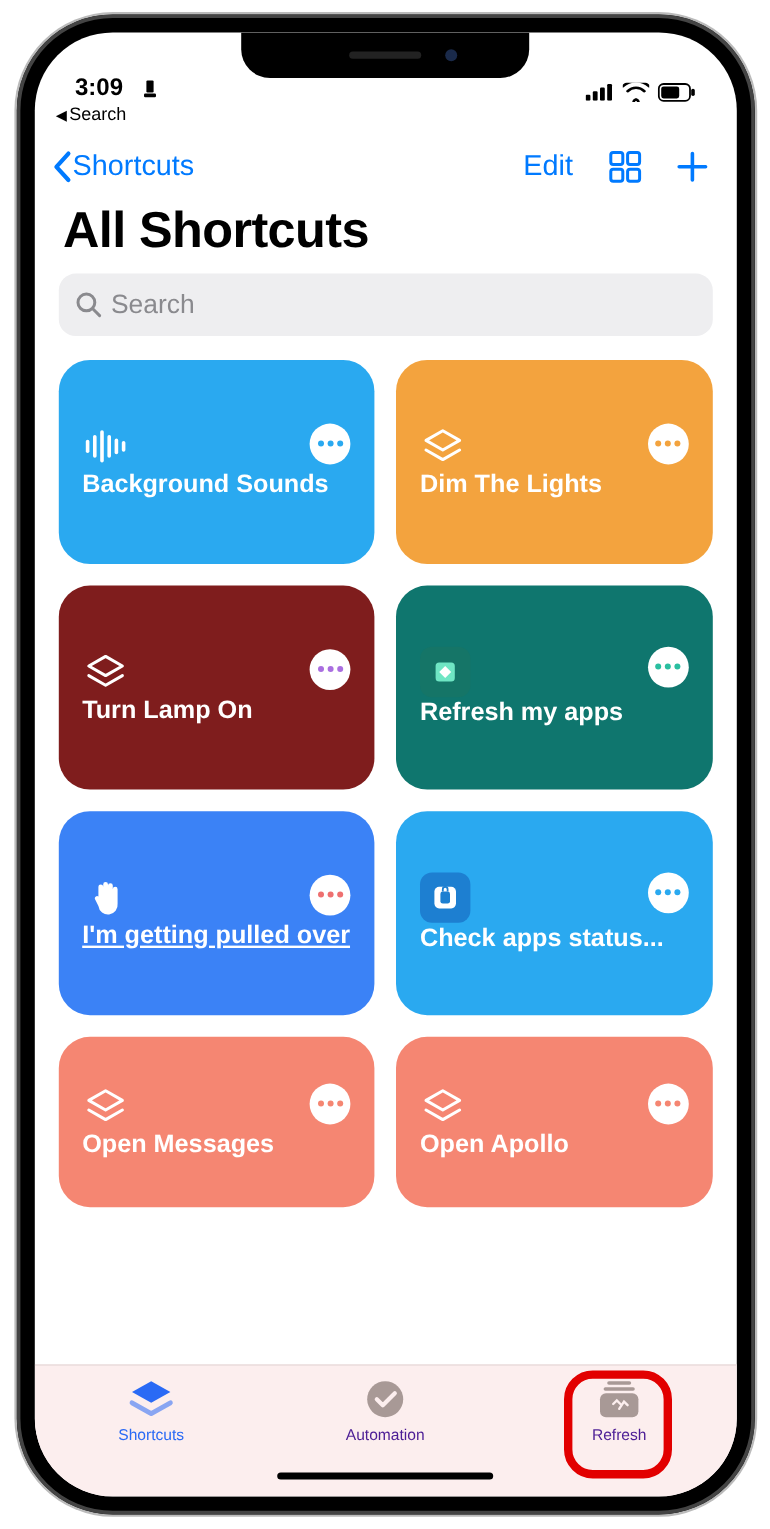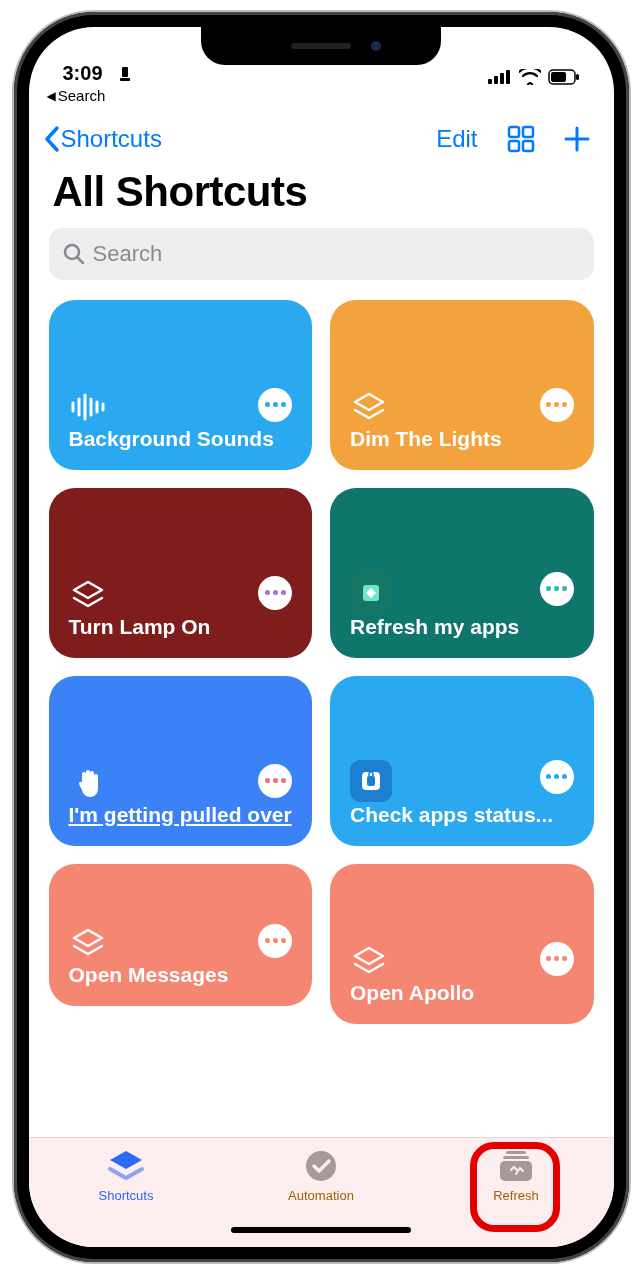--- a/index.html
+++ b/index.html
@@ -123,7 +123,7 @@
     padding: 18px 20px;
     display:flex;
     flex-direction:column;
-    justify-content:flex-end;
+    justify-content:center;
     color:#fff;
     position:relative;
   }

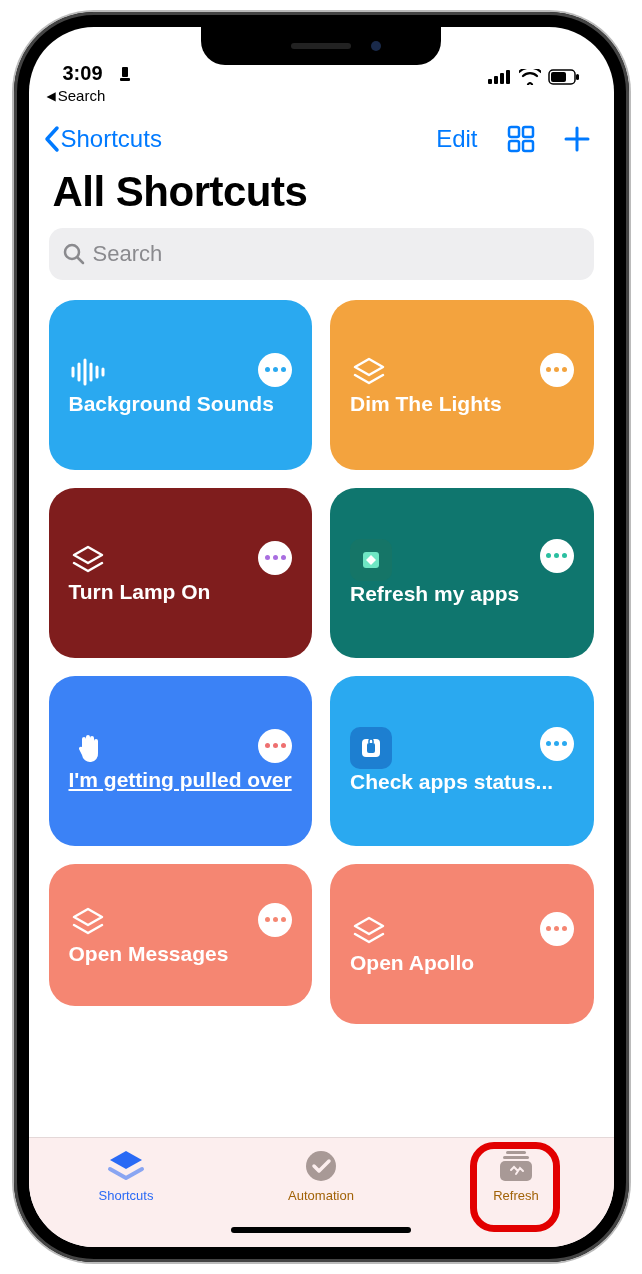--- a/index.html
+++ b/index.html
@@ -414,7 +414,7 @@
         <div class="card-label">Open Messages</div>
       </div>
 
-      <div class="card c7" style="height:160px;">
+      <div class="card c7" style="height:142px;">
         <div class="card-top">
           <div class="card-icon">
             <svg width="32" height="30" viewBox="0 0 32 30">

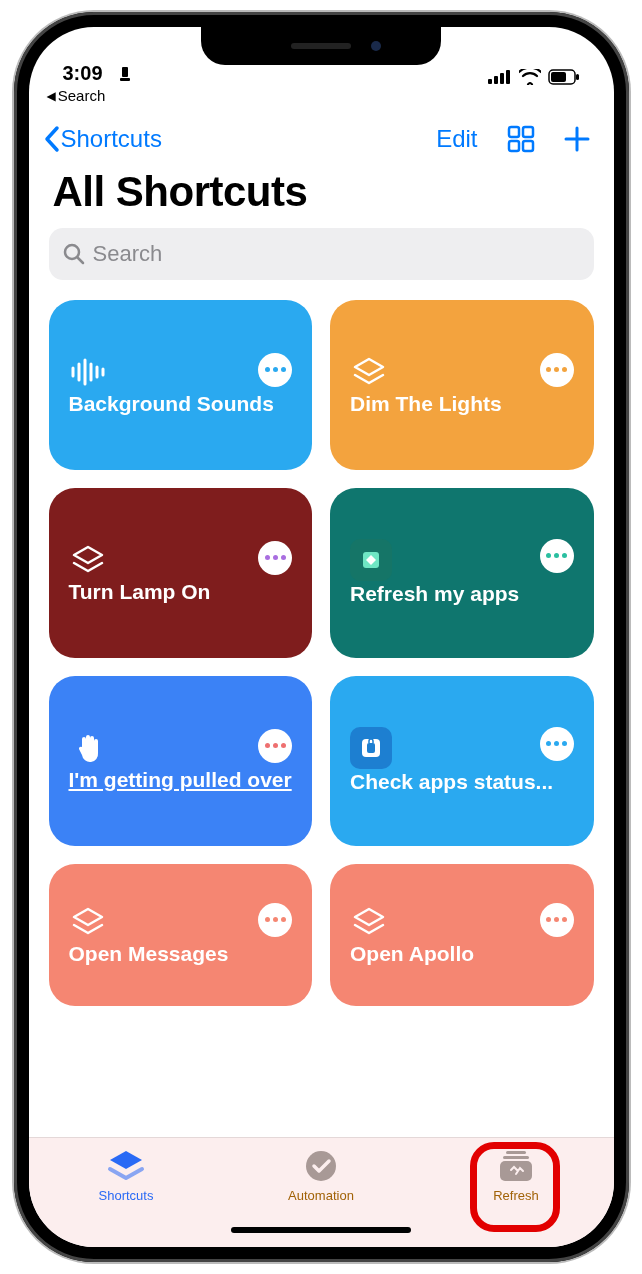--- a/index.html
+++ b/index.html
@@ -178,7 +178,7 @@
   }
   .tab {
     display:flex; flex-direction:column; align-items:center; gap:4px;
-    font-size:13px; color:#a16207; width:120px;
+    font-size:13px; color:#4c1d95; width:120px;
   }
   .tab.active { color:#2a6af5; }
   .tab-icon { height:36px; display:flex; align-items:center; justify-content:center;}

